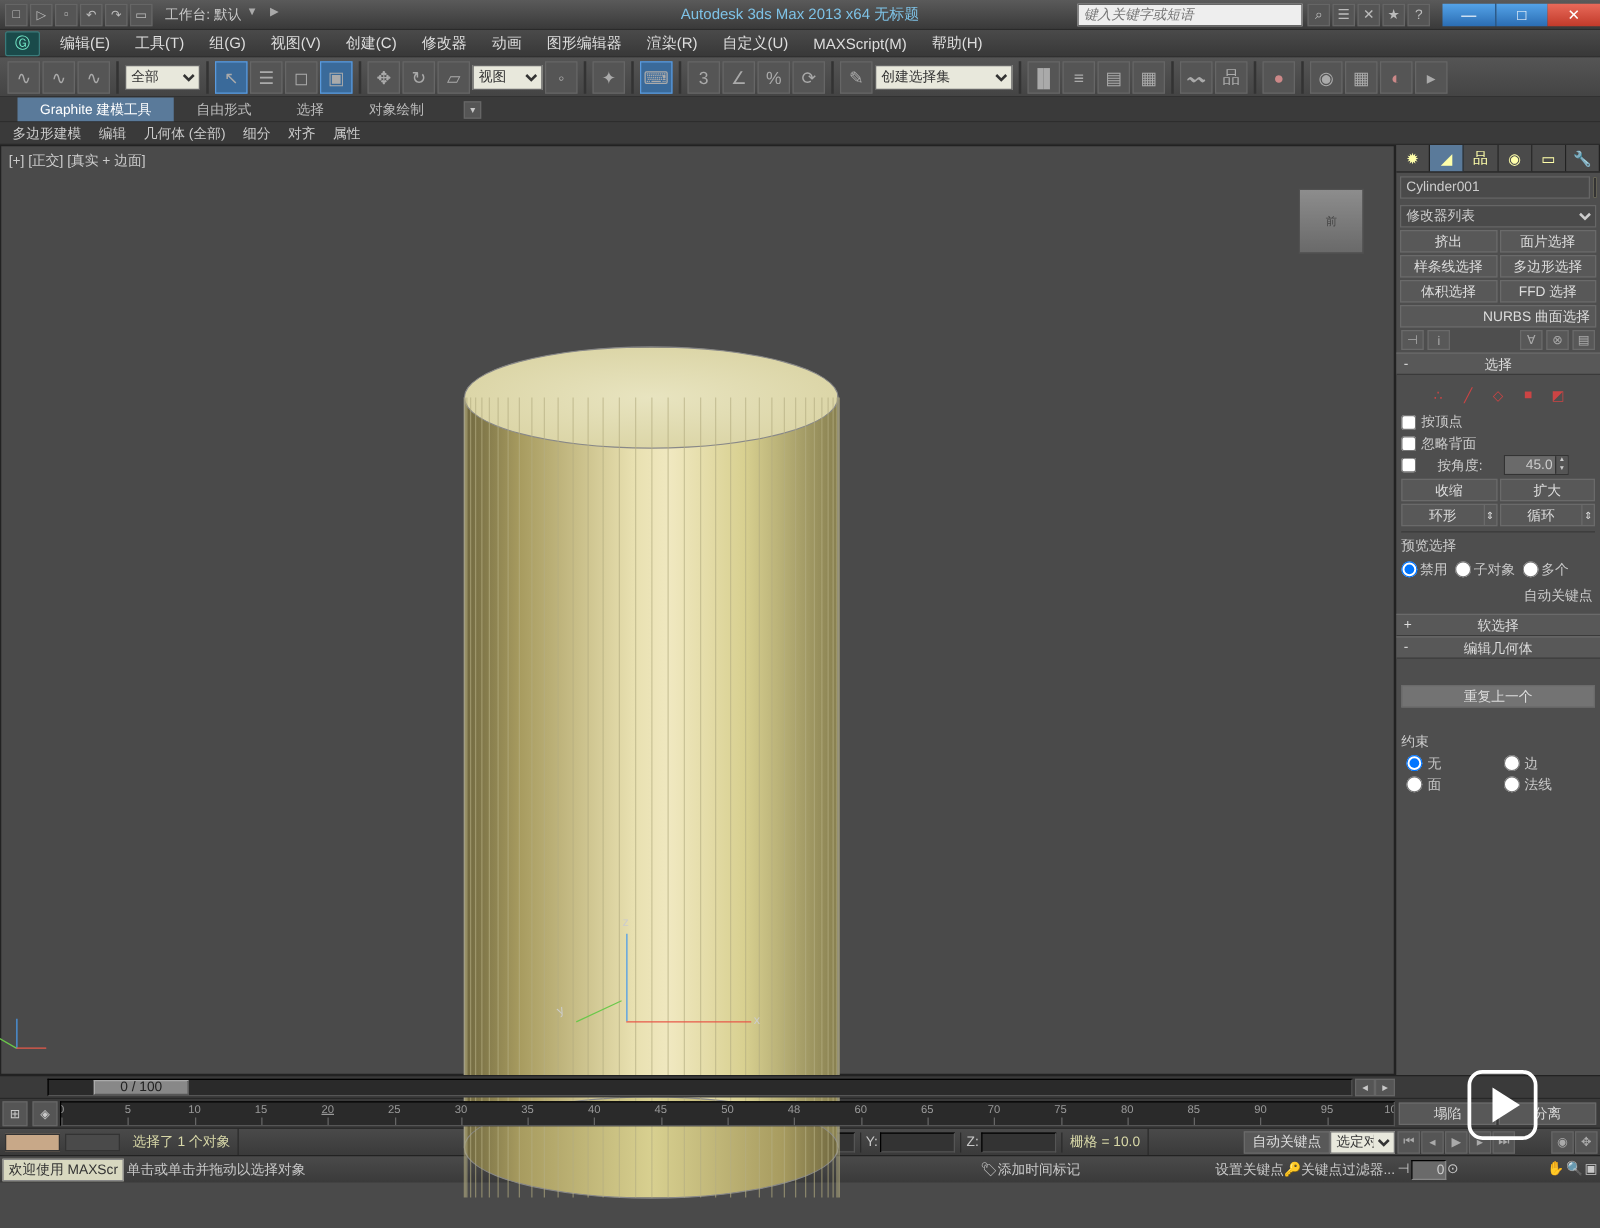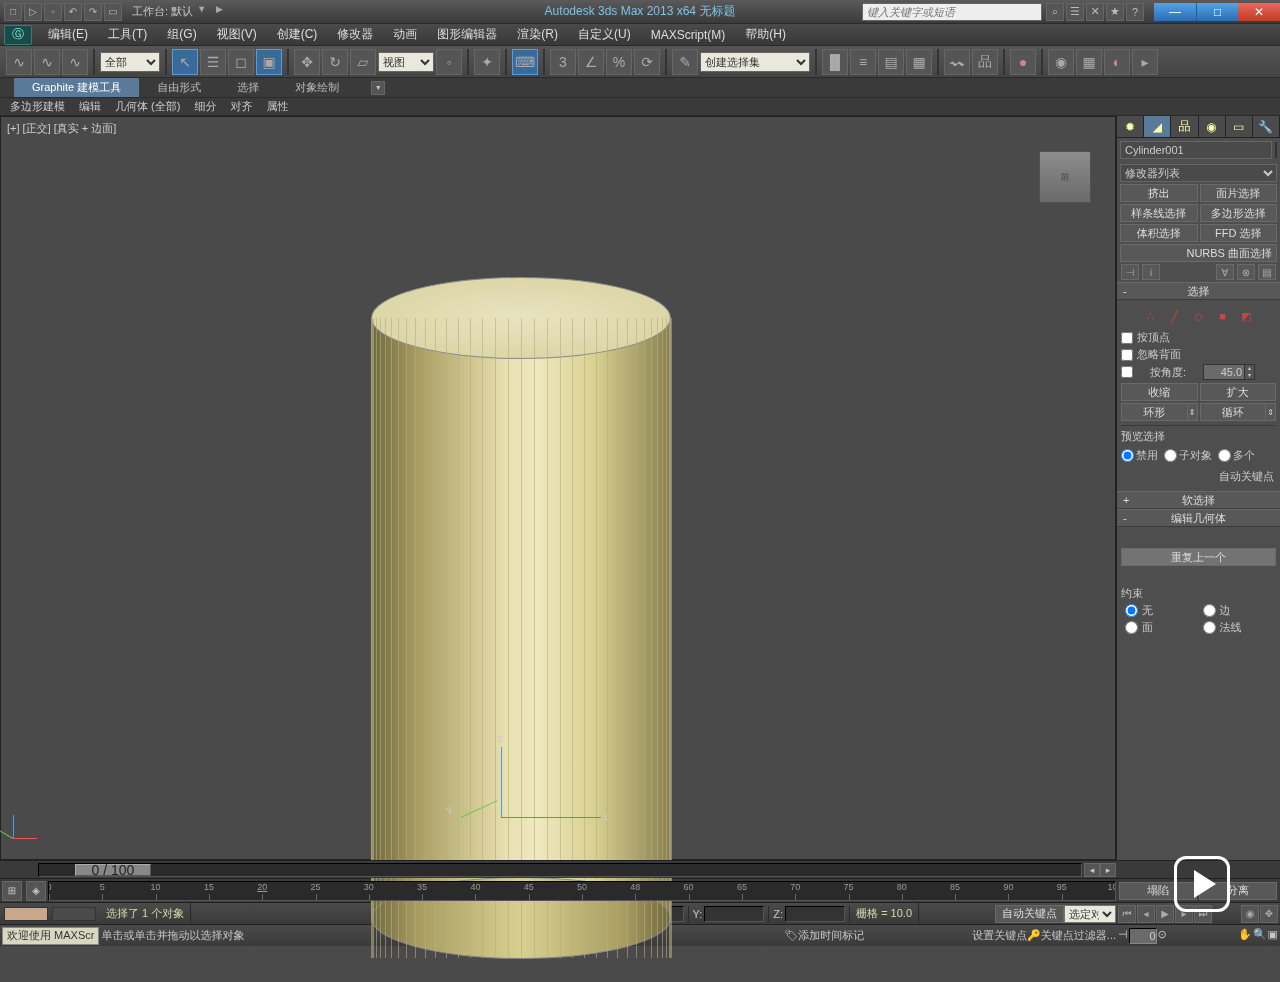--- a/index.html
+++ b/index.html
@@ -104,7 +104,7 @@
 
 .timeslider { height: 18px; background: #3a3a3a; display: flex; align-items: center; border-top: 1px solid #222; position: relative; }
 .timeslider .slider-track { flex: 1; height: 14px; background: #2a2a2a; border: 1px inset #555; position: relative; margin: 0 2px;}
-.timeslider .thumb { position: absolute; left: 36px; top: 0; height: 12px; width: 76px; background: #888; border: 1px outset #aaa; color: #222; font-size: 14px; display: flex; align-items: center; justify-content: center; }
+.timeslider .thumb { position: absolute; left: 36px; top: 0; height: 12px; width: 76px; background: #888; border: 1px outset #aaa; color: #222; font-size: 11px; display: flex; align-items: center; justify-content: center; }
 .timeslider .arrow { width: 16px; height: 14px; background: #555; border: 1px solid #666; display:flex; align-items:center; justify-content:center; font-size:9px;}
 
 .trackbar { height: 24px; background: #3a3a3a; display: flex; align-items: center; border-top: 1px solid #222; }

